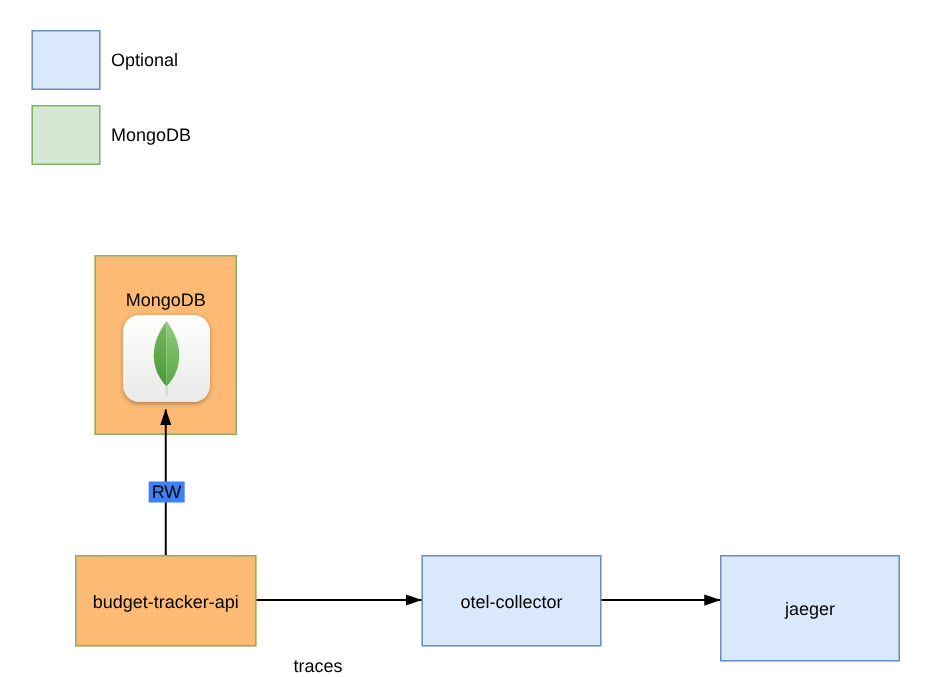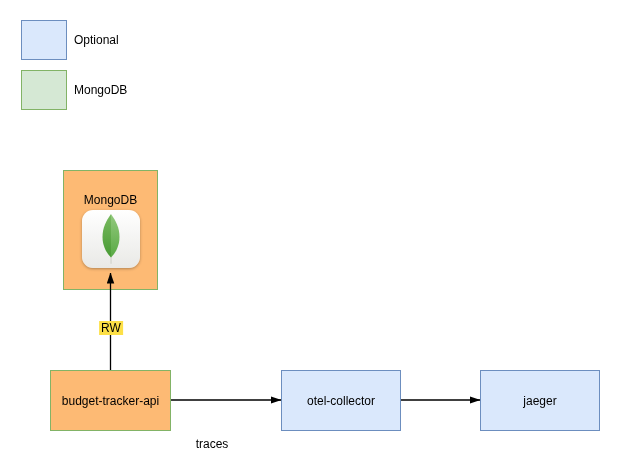--- a/index.html
+++ b/index.html
@@ -87,7 +87,7 @@
       transform: translate(-50%, -50%);
       white-space: nowrap;
     }
-    .edge-label.rw     { left: 111px; top: 328px; background: #fde047; padding: 0 2px; }
+    .edge-label.rw     { left: 111px; top: 328px; background: #3b82f6; padding: 0 2px; }
     .edge-label.traces { left: 212px; top: 404px; margin-top: 40px; }
   </style>
 </head>

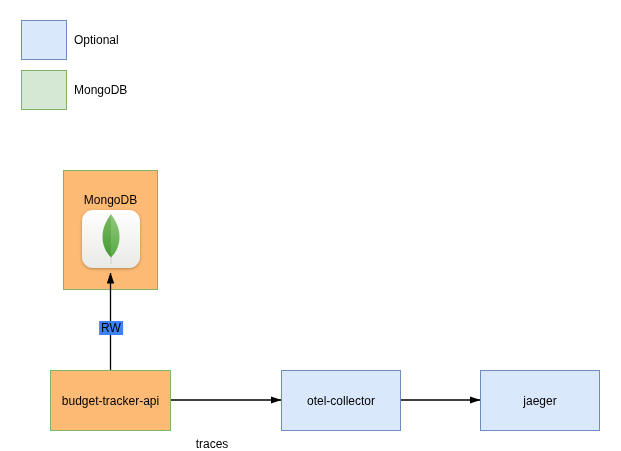--- a/index.html
+++ b/index.html
@@ -54,7 +54,7 @@
 
     .node-budget { left: 50px;  top: 370px; width: 121px; height: 61px; }
     .node-otel   { left: 281px; top: 370px; width: 120px; height: 61px; }
-    .node-jaeger { left: 480px; top: 370px; width: 120px; height: 61px; }
+    .node-jaeger { left: 480px; top: 370px; width: 120px; height: 71px; }
 
     .node-mongodb {
       left: 63px; top: 170px; width: 95px; height: 120px;

